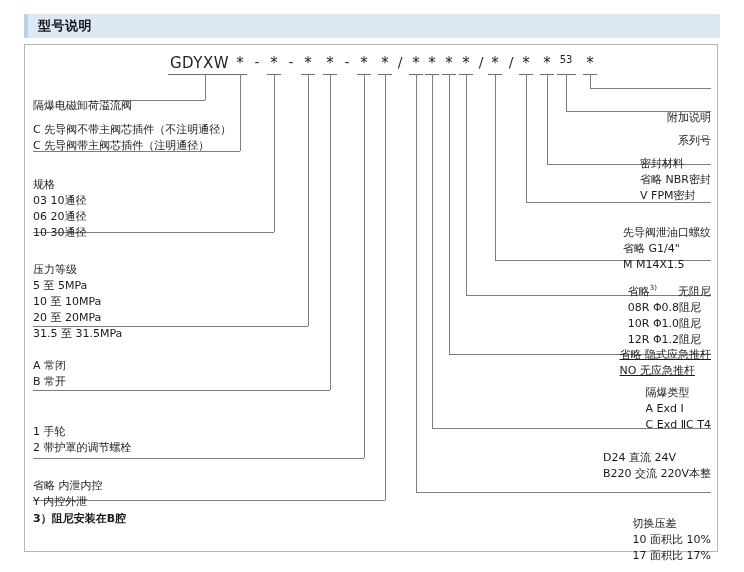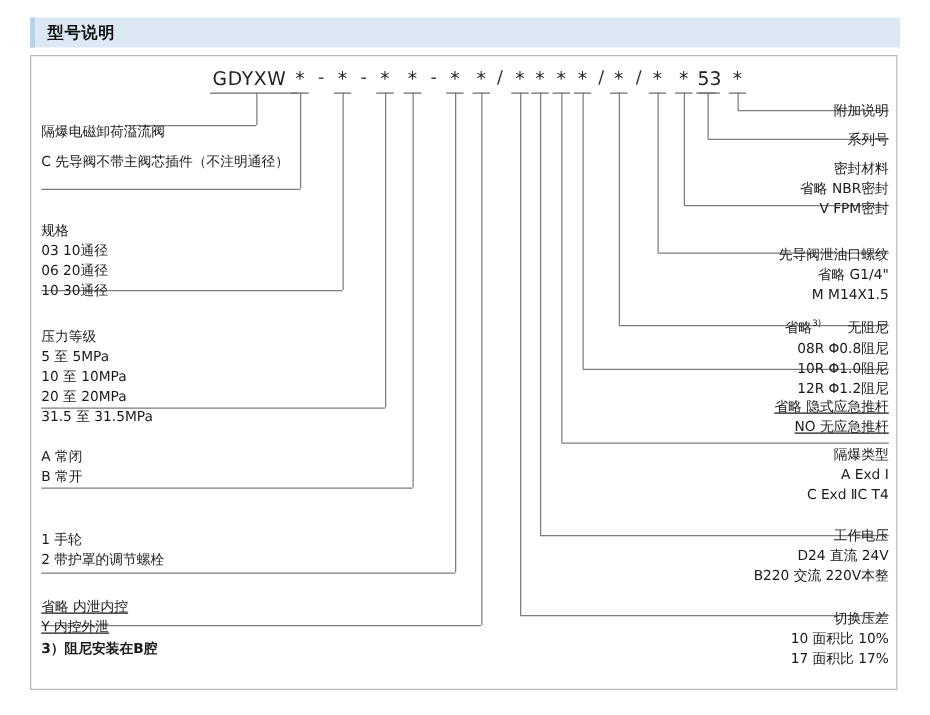--- a/index.html
+++ b/index.html
@@ -40,7 +40,7 @@
     width:16px;margin-left:-8px;
   }
   .tok.sep{font-size:14px;color:#333;}
-  .tok.num{font-size:15px;}
+  .tok.num{font-size:10px;}
   .tok-underline{position:absolute;top:74px;height:1px;background:#6d6d6d;}
 
   

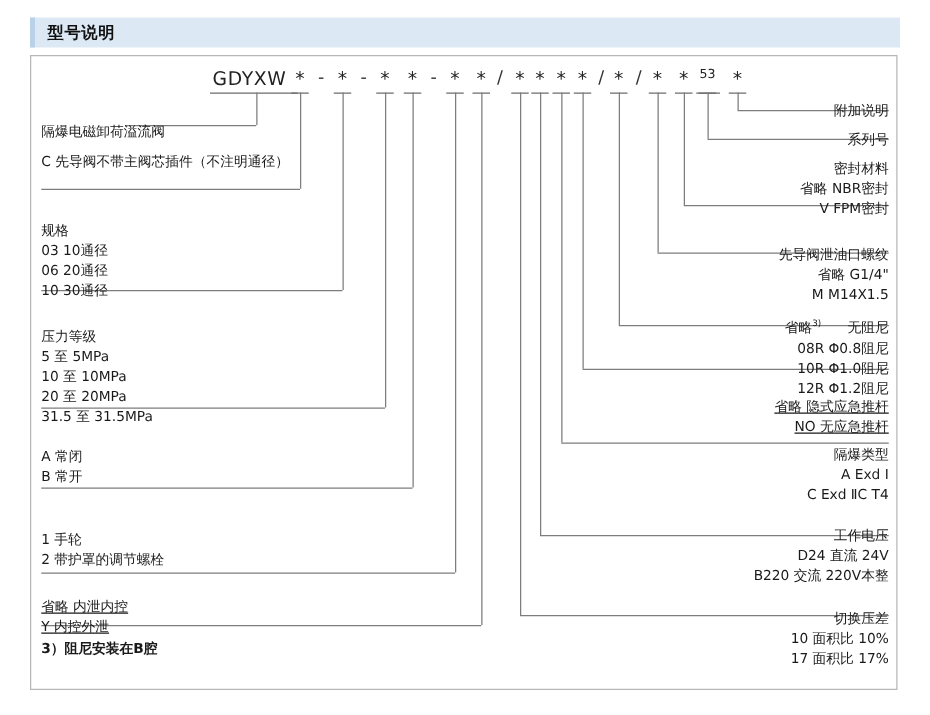--- a/index.html
+++ b/index.html
@@ -50,7 +50,7 @@
   
   .blk{position:absolute;font-size:11px;line-height:16px;color:#1a1a1a;}
   .blk .ln{white-space:nowrap;}
-  .blk.right{text-align:right;}
+  .blk.right{margin-top:29px;}
   .sup{font-size:7px;vertical-align:super;}
 </style>
 </head>

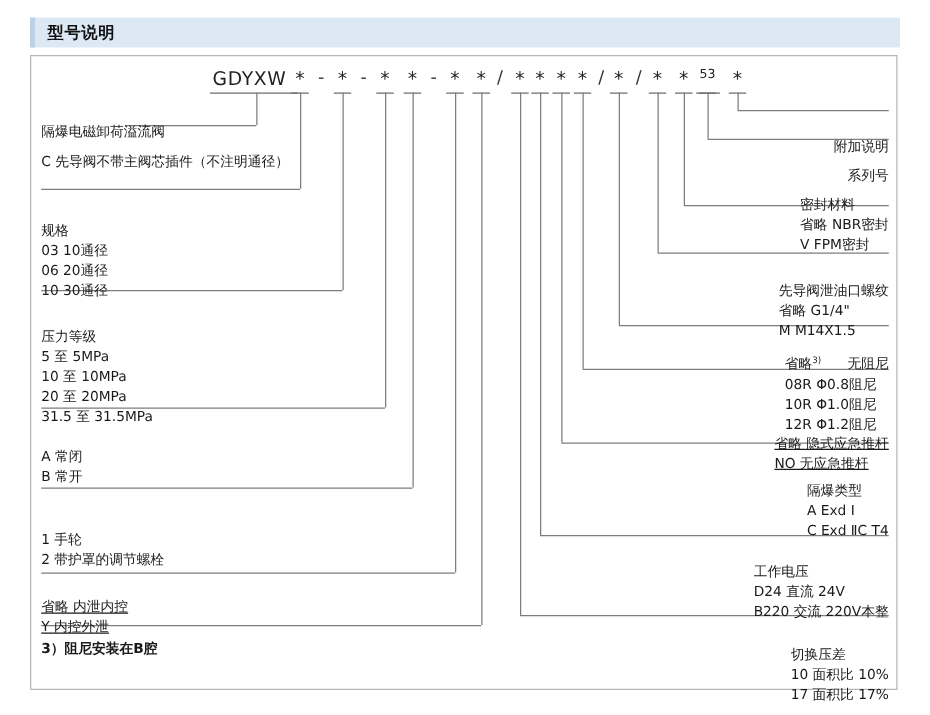--- a/index.html
+++ b/index.html
@@ -147,6 +147,7 @@
       </div>
       <div class="blk" style="left: 33px; top: 122px;">
         <div class="ln">C  先导阀不带主阀芯插件（不注明通径）</div>
+        <div class="ln">C  先导阀带主阀芯插件（注明通径）</div>
       </div>
       <div class="blk" style="left: 33px; top: 177px;">
         <div class="ln">规格</div>

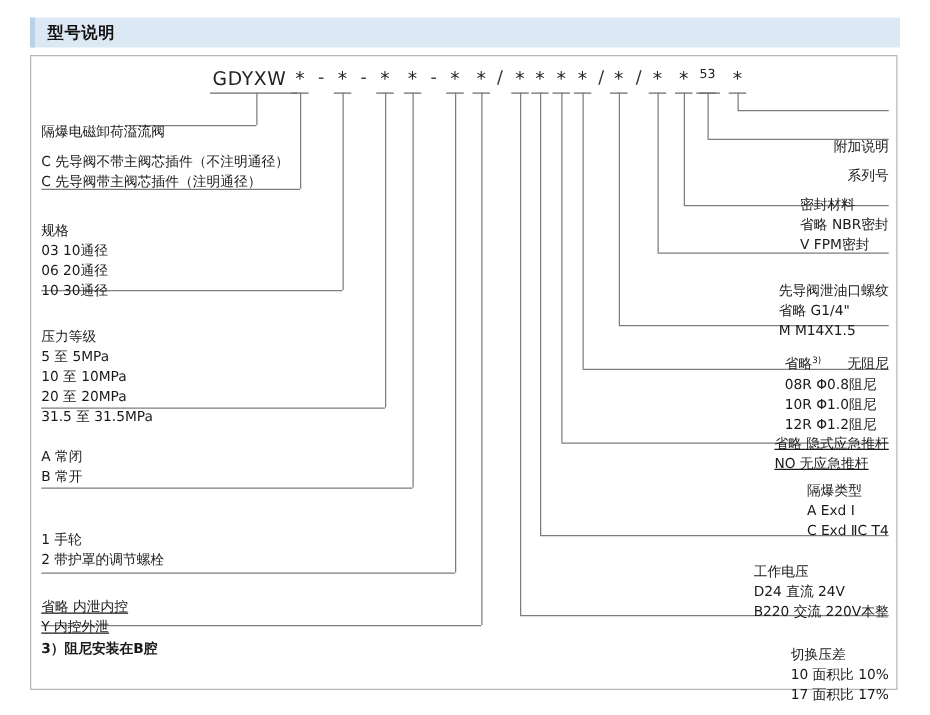--- a/index.html
+++ b/index.html
@@ -209,7 +209,6 @@
         <div class="ln">C    Exd ⅡC T4</div>
       </div>
       <div class="blk right" style="right: 33px; top: 421px;">
-        <div class="ln">工作电压</div>
         <div class="ln">D24            直流 24V</div>
         <div class="ln">B220    交流 220V本整</div>
       </div>

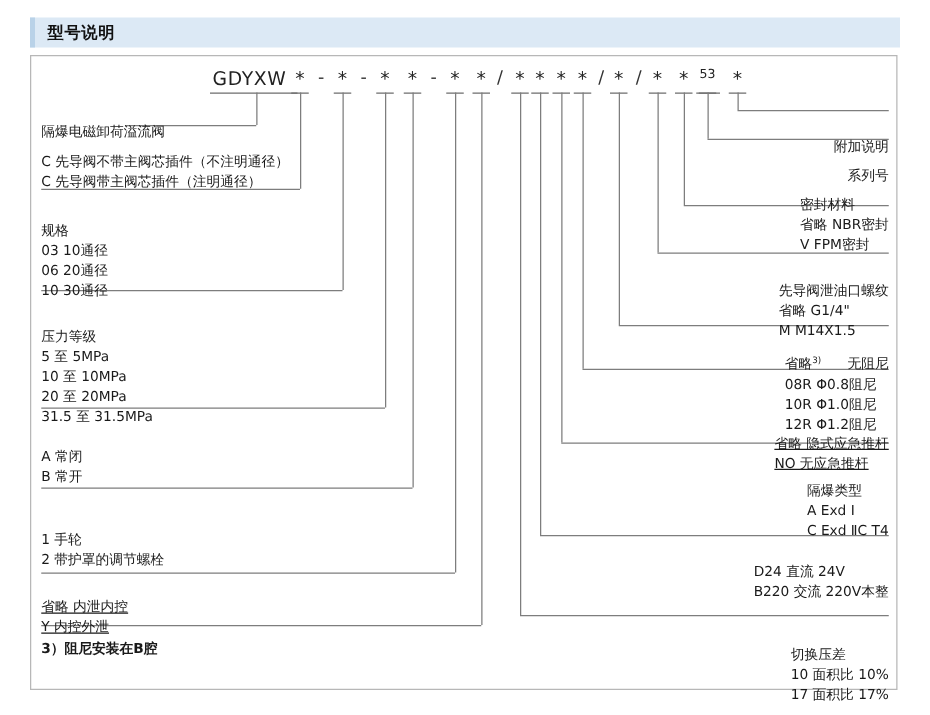--- a/index.html
+++ b/index.html
@@ -170,7 +170,7 @@
         <div class="ln">1   手轮</div>
         <div class="ln">2   带护罩的调节螺栓</div>
       </div>
-      <div class="blk" style="left: 33px; top: 478px; text-decoration: underline;">
+      <div class="blk" style="left: 33px; top: 478px;">
         <div class="ln">省略   内泄内控</div>
         <div class="ln">Y        内控外泄</div>
       </div>

